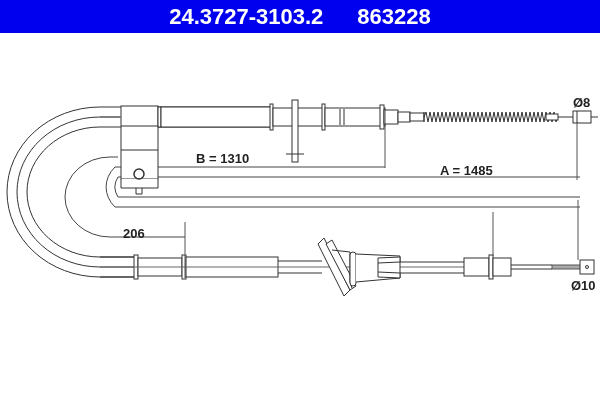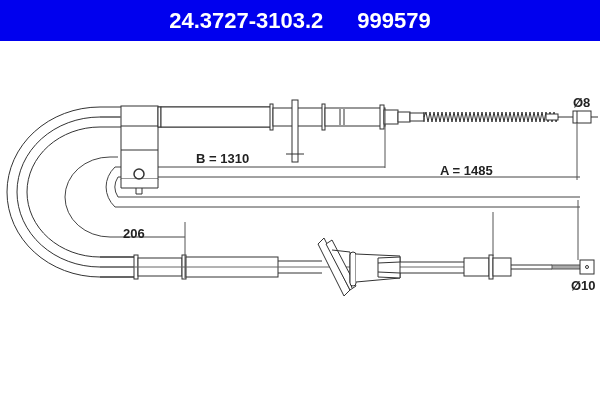--- a/index.html
+++ b/index.html
@@ -5,7 +5,7 @@
     html, body { margin: 0; padding: 0; background: #ffffff; }
     body { width: 600px; height: 400px; position: relative; overflow: hidden; font-family: "Liberation Sans", sans-serif; }
     .header {
-      position: absolute; left: 0; top: 0; width: 600px; height: 41px;
+      position: absolute; left: 0; top: 0; width: 600px; height: 33px;
       background: #0000ee; color: #ffffff;
       display: flex; align-items: center; justify-content: center;
       font-family: "Liberation Sans", sans-serif; font-weight: bold; font-size: 22px;

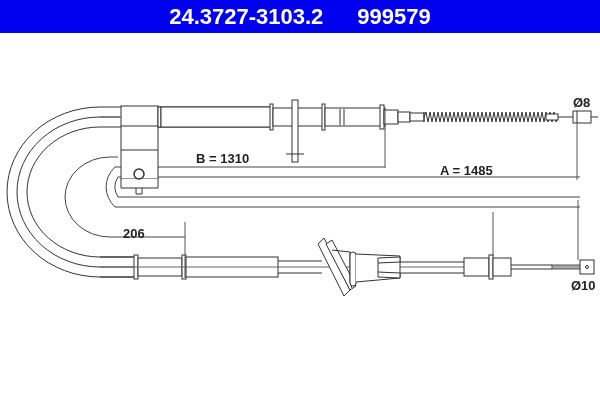--- a/index.html
+++ b/index.html
@@ -20,7 +20,7 @@
 
 <div class="header">
   <span class="pn">24.3727-3103.2</span>
-  <span>999579</span>
+  <span>863228</span>
 </div>
 
 <svg width="600" height="400" viewBox="0 0 600 400">

